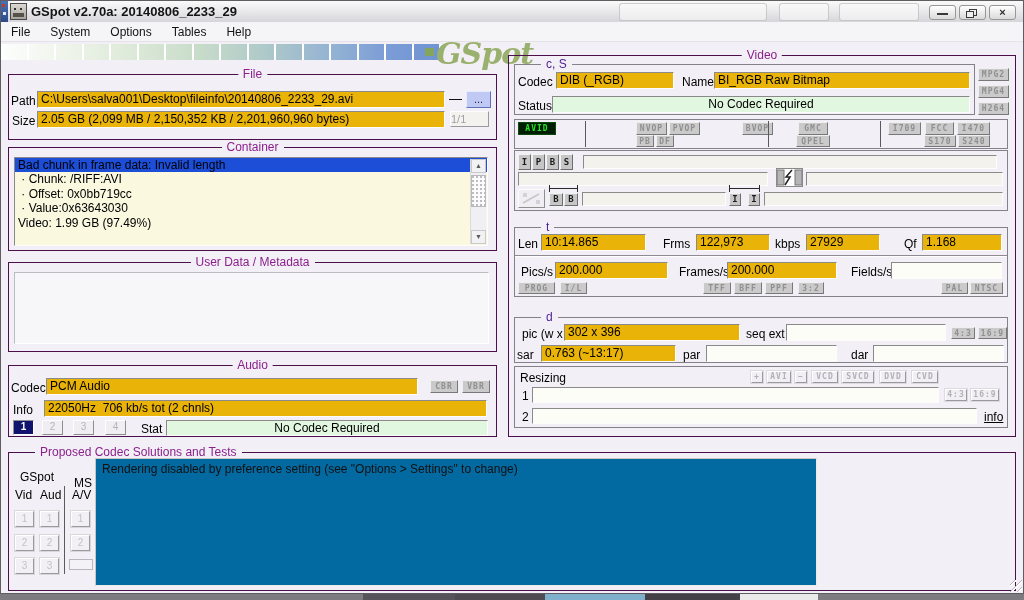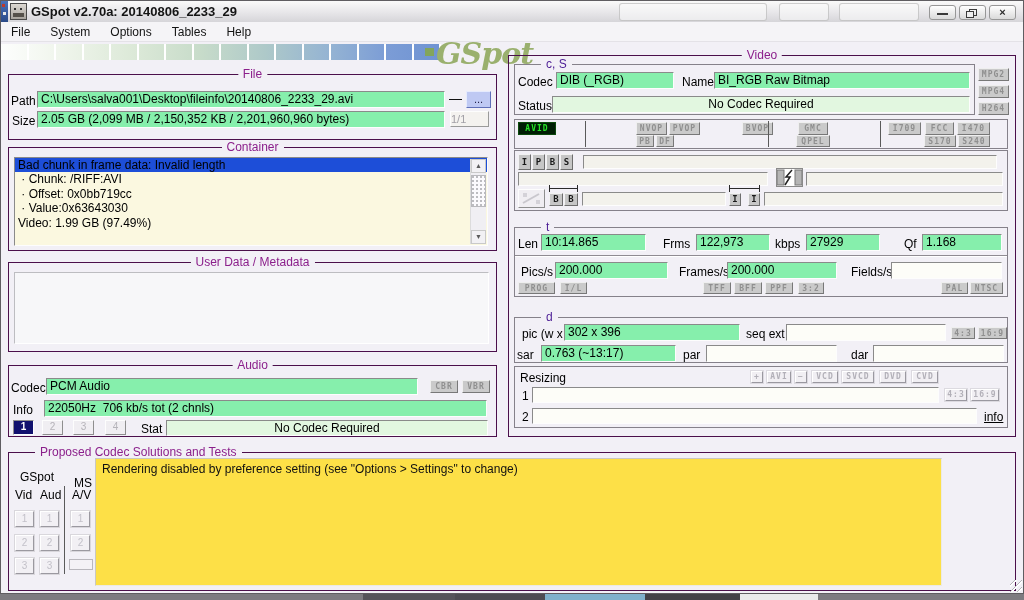--- a/index.html
+++ b/index.html
@@ -46,7 +46,7 @@
   .gb-title.dark { color:#4c1d95; }
 
   .lbl { position:absolute; font-size:12px; color:#000; white-space:pre; }
-  .fld { position:absolute; font-size:12px; color:#000; background:#86efac; border:1px solid;
+  .fld { position:absolute; font-size:12px; color:#000; background:#eab308; border:1px solid;
          border-color:#8a8a8a #fdfdfd #fdfdfd #8a8a8a; padding:0 3px; white-space:pre; overflow:hidden; line-height:15px; }
   .fld.green { background:#e2f7e0; text-align:center; }
   .fld.empty { background:#f3f2ec; }

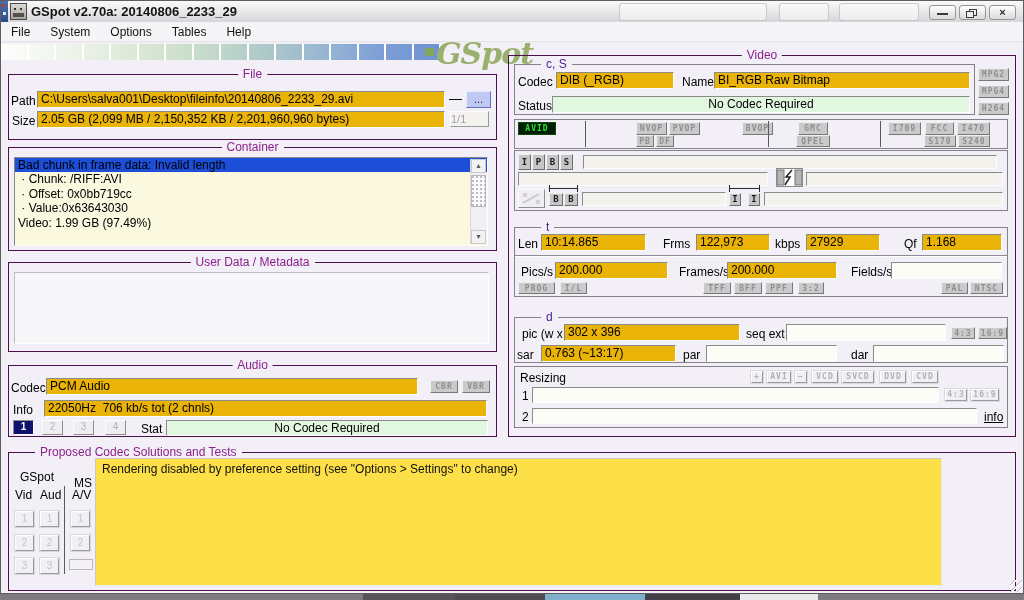--- a/index.html
+++ b/index.html
@@ -333,7 +333,7 @@
     <span class="solbtn" style="left:71px;top:511px;">1</span>
     <span class="solbtn" style="left:71px;top:535px;">2</span>
     <span class="abs" style="left:69px;top:559px;width:24px;height:11px;background:#f4f2f6;border:1px solid #b9b7bd;"></span>
-    <div class="abs" style="left:95px;top:458px;width:847px;height:128px;background:#fde047;border:1px solid;border-color:#c9c7c1 #eceae4 #eceae4 #c9c7c1;font-size:12px;color:#111;padding:3px 6px;">
+    <div class="abs" style="left:95px;top:458px;width:722px;height:128px;background:#0369a1;border:1px solid;border-color:#c9c7c1 #eceae4 #eceae4 #c9c7c1;font-size:12px;color:#111;padding:3px 6px;">
       <span>Rendering disabled by preference setting (see "Options &gt; Settings" to change)</span>
     </div>
 

